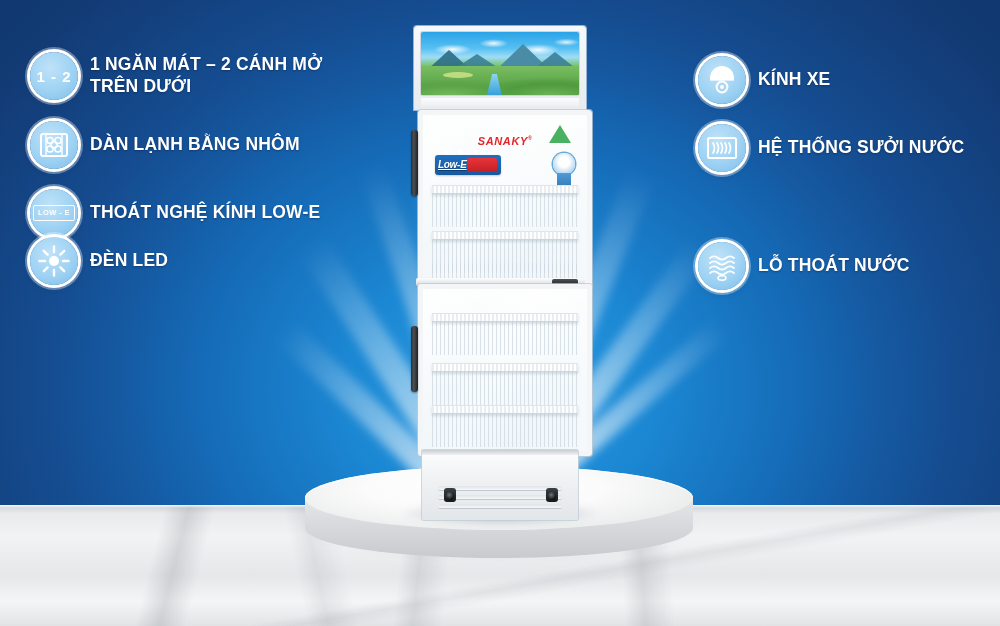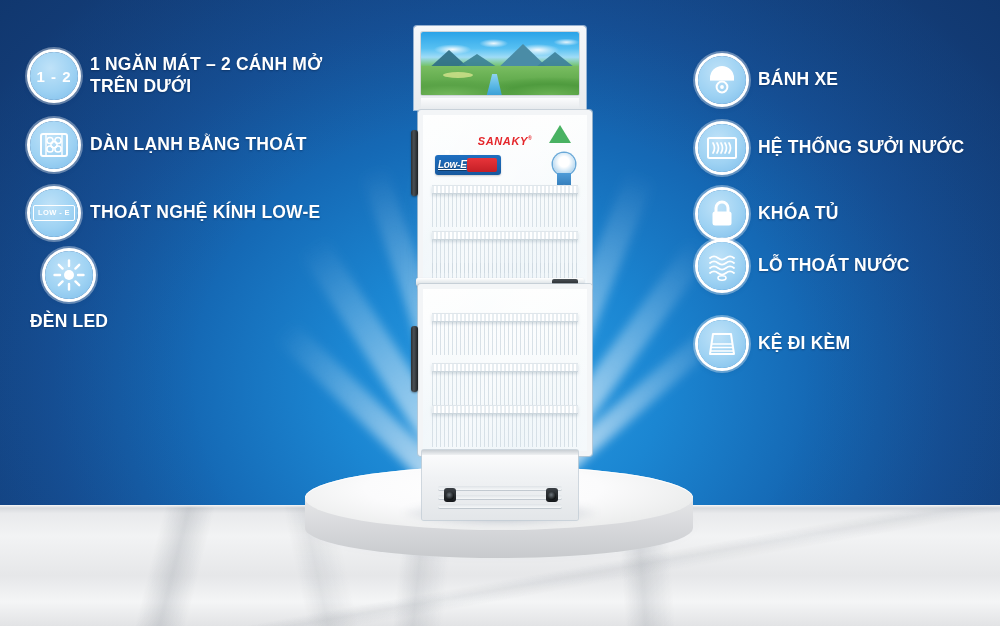--- a/index.html
+++ b/index.html
@@ -374,7 +374,7 @@
         <circle cx="15" cy="22" r="1.9" fill="#fff"></circle>
       </svg>
     </div>
-    <div class="flabel">BÁNH XE</div>
+    <div class="flabel">KÍNH XE</div>
   </div>
 
   <div class="feat right" style="top:124px;">

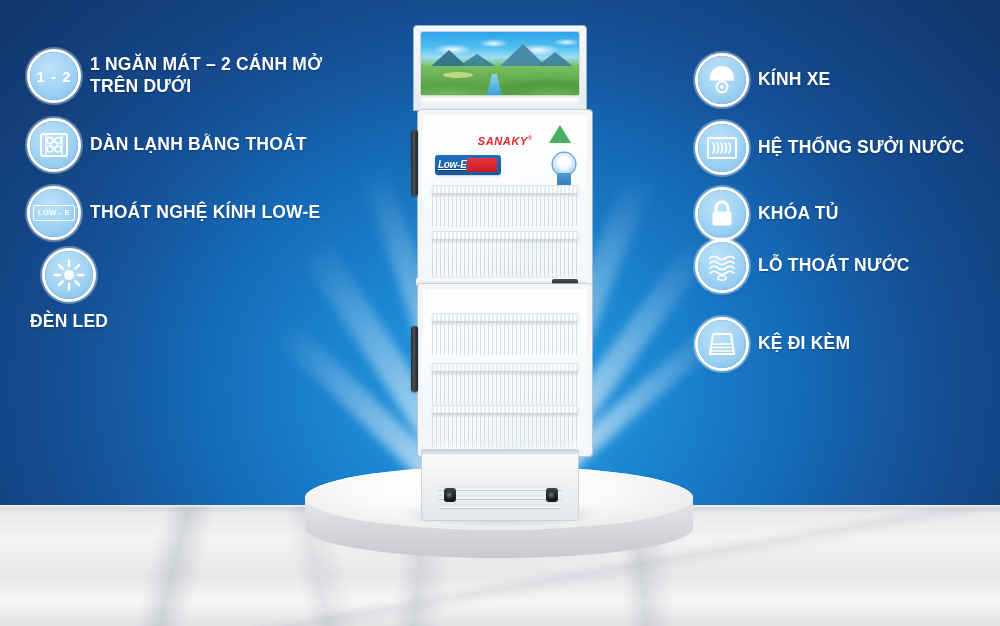--- a/index.html
+++ b/index.html
@@ -336,7 +336,7 @@
         <circle cx="15" cy="12.7" r="3.1" fill="none" stroke="#fff" stroke-width="1.5"></circle>
       </svg>
     </div>
-    <div class="flabel">DÀN LẠNH BẰNG THOÁT</div>
+    <div class="flabel">DÀN LẠNH BẰNG NHÔM</div>
   </div>
 
   <div class="feat left" style="top:189px;">

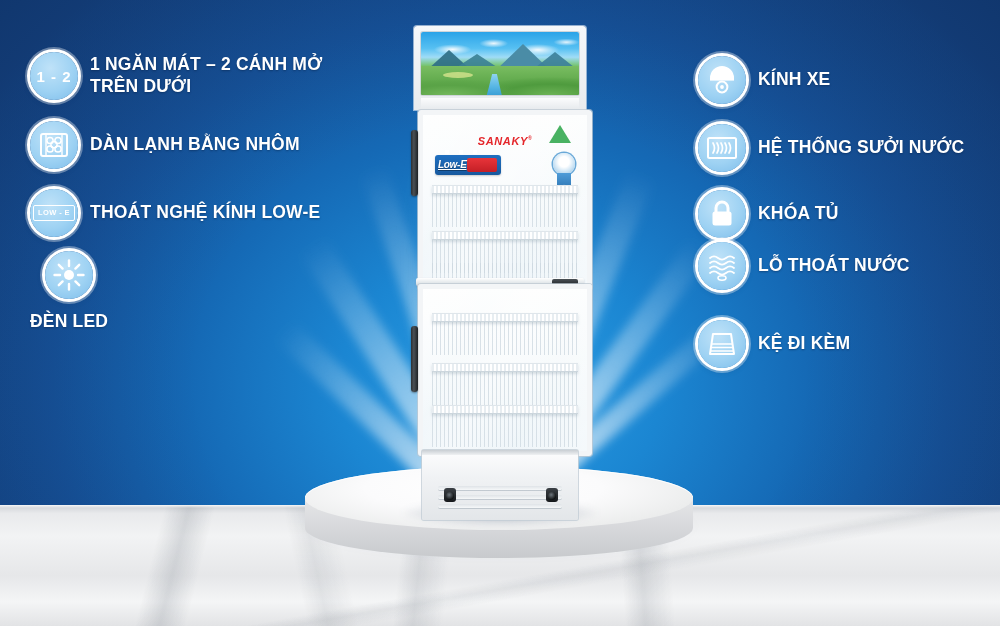--- a/index.html
+++ b/index.html
@@ -393,15 +393,6 @@
     <div class="flabel">HỆ THỐNG SƯỞI NƯỚC</div>
   </div>
 
-  <div class="feat right" style="top:190px;">
-    <div class="ic">
-      <svg width="26" height="30" viewBox="0 0 26 30">
-        <path d="M7 13 V9 a6 6 0 0 1 12 0 v4" fill="none" stroke="#fff" stroke-width="3"></path>
-        <rect x="3.5" y="12.5" width="19" height="14" rx="2.5" fill="#fff"></rect>
-      </svg>
-    </div>
-    <div class="flabel">KHÓA TỦ</div>
-  </div>
 
   <div class="feat right" style="top:242px;">
     <div class="ic">

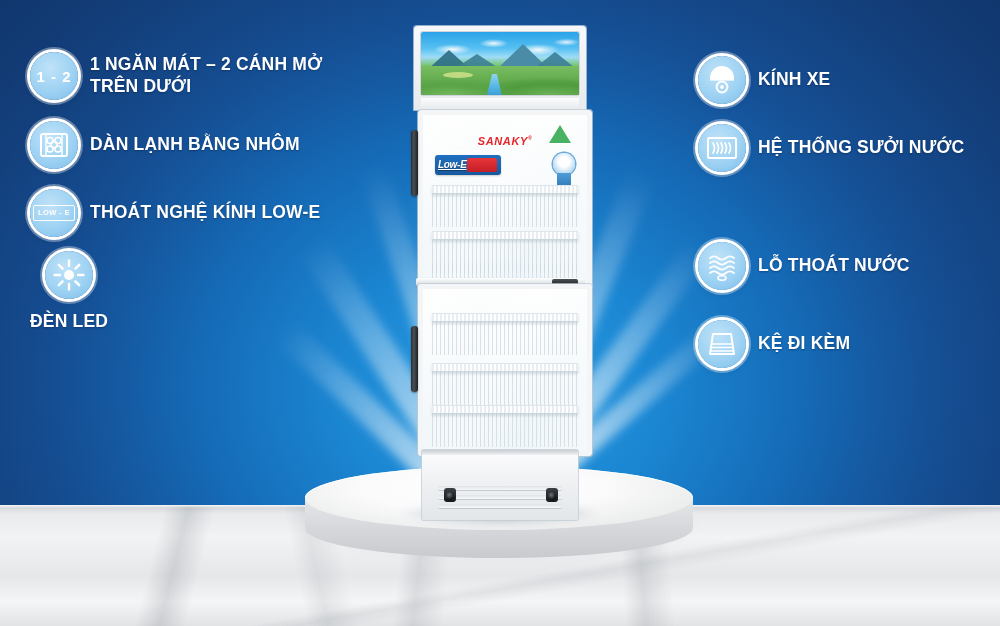--- a/index.html
+++ b/index.html
@@ -346,7 +346,7 @@
     <div class="flabel">THOÁT NGHỆ KÍNH LOW-E</div>
   </div>
 
-  <div class="feat left" style="top:251px;flex-direction:column;">
+  <div class="feat left" style="top:237px;">
     <div class="ic">
       <svg width="32" height="32" viewBox="0 0 32 32">
         <circle cx="16" cy="16" r="5" fill="#fff"></circle>

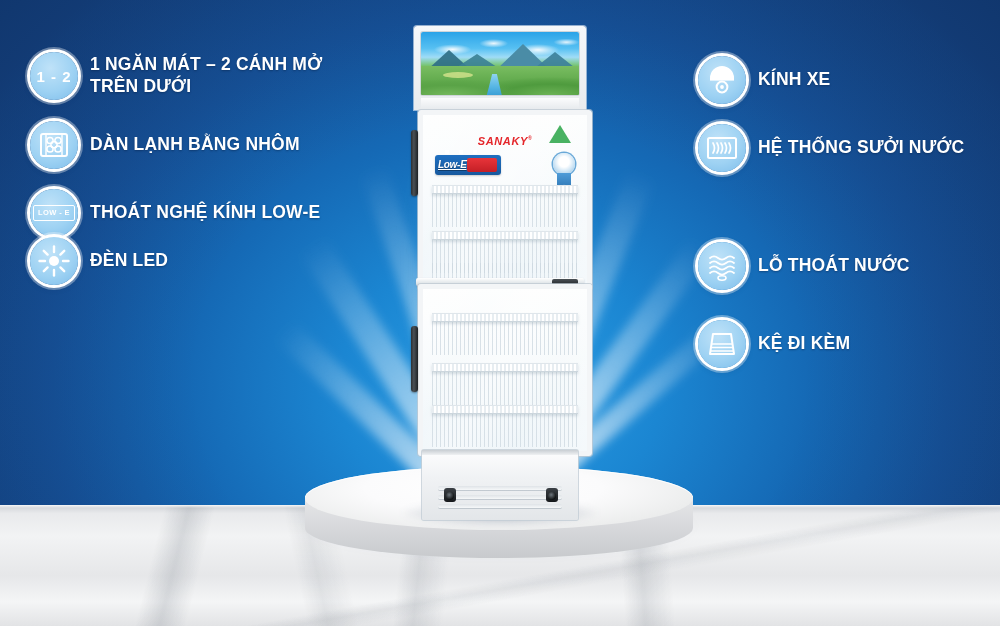--- a/index.html
+++ b/index.html
@@ -409,19 +409,6 @@
     <div class="flabel">LỖ THOÁT NƯỚC</div>
   </div>
 
-  <div class="feat right" style="top:320px;">
-    <div class="ic">
-      <svg width="30" height="28" viewBox="0 0 30 28">
-        <path d="M6 4 H24 L27 24 H3 Z" fill="none" stroke="#fff" stroke-width="2" stroke-linejoin="round"></path>
-        <g stroke="#fff" stroke-width="1.5">
-          <line x1="4.6" y1="14" x2="25.4" y2="14"></line>
-          <line x1="4.2" y1="17.5" x2="25.8" y2="17.5"></line>
-          <line x1="3.8" y1="21" x2="26.2" y2="21"></line>
-        </g>
-      </svg>
-    </div>
-    <div class="flabel">KỆ ĐI KÈM</div>
-  </div>
 
 </div>
 

